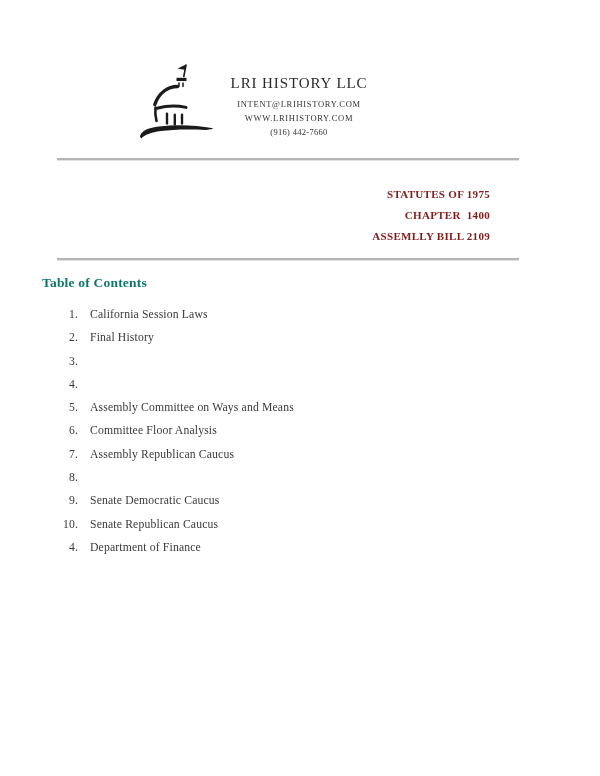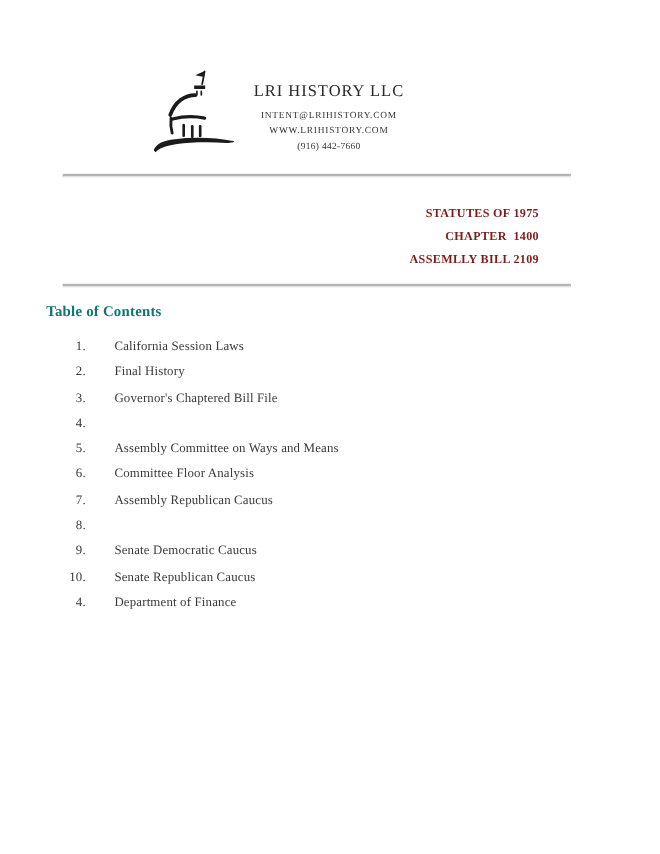--- a/index.html
+++ b/index.html
@@ -92,7 +92,7 @@
     flex: 0 0 auto;
   }
   .toc-label {
-    margin-left: 26px;
+    margin-left: 12px;
   }
 </style>
 </head>

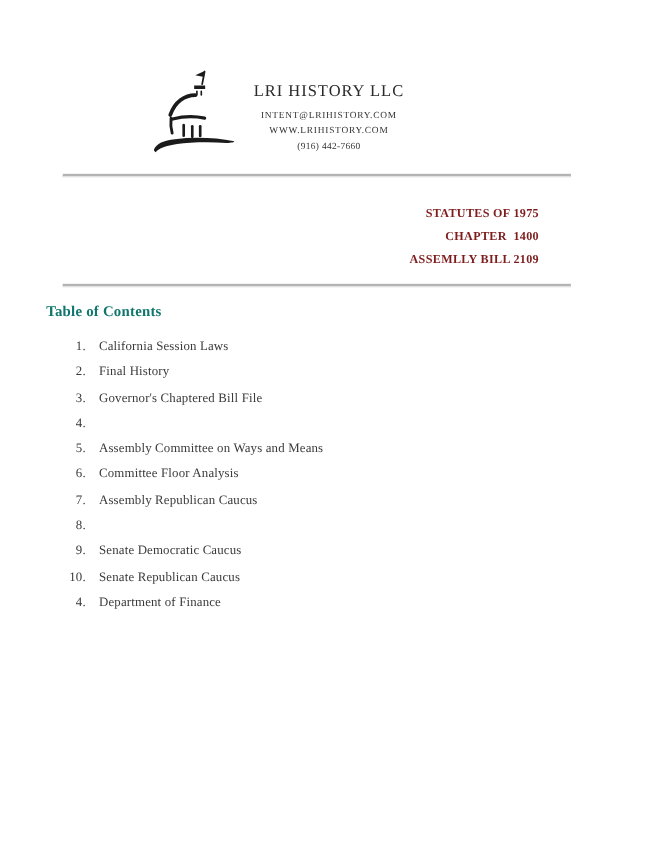--- a/index.html
+++ b/index.html
@@ -151,7 +151,6 @@
     </div>
     <div class="toc-row">
       <span class="toc-num">3.</span>
-      <span class="toc-label">Governor's Chaptered Bill File</span>
     </div>
     <div class="toc-row">
       <span class="toc-num">4.</span>

